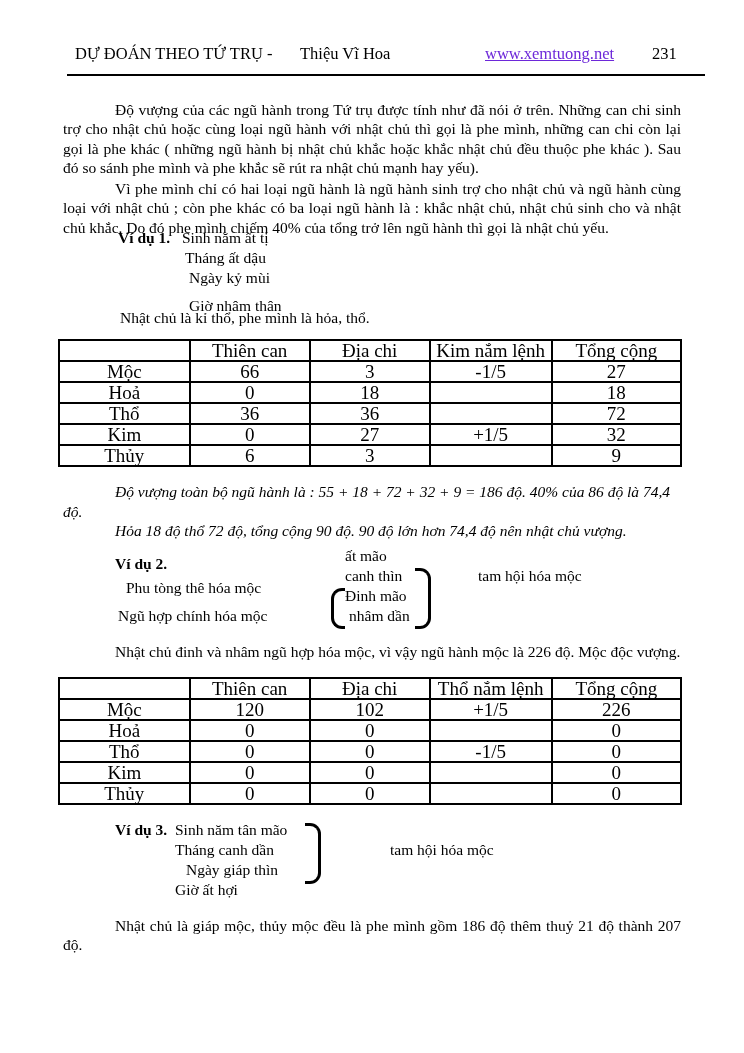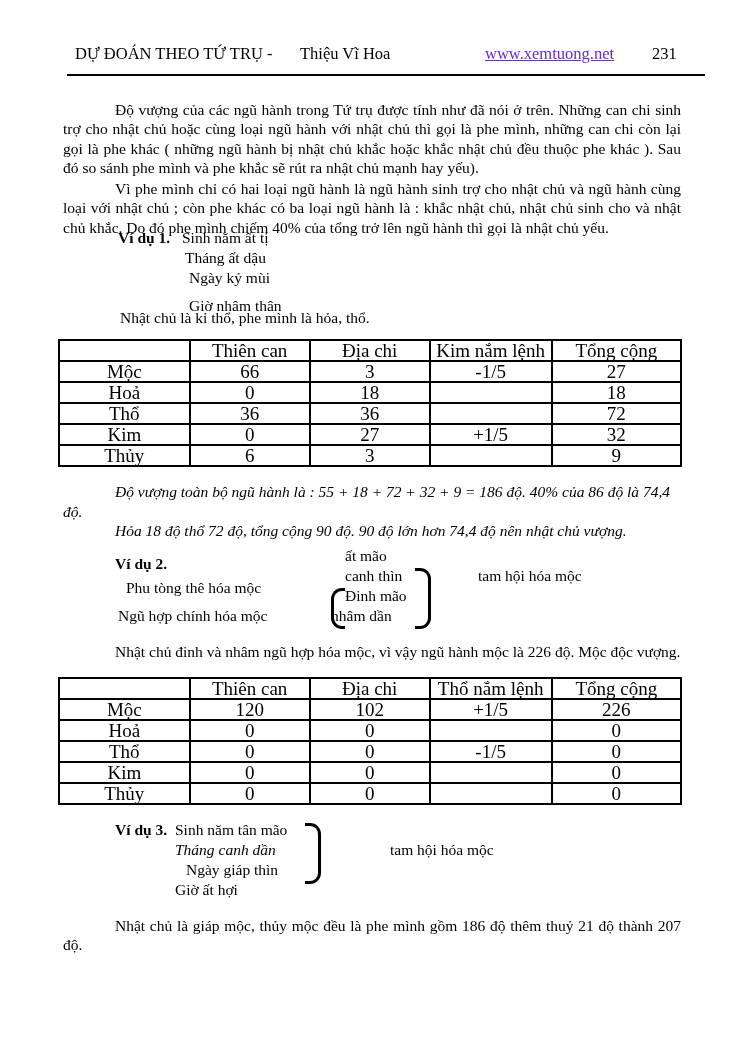--- a/index.html
+++ b/index.html
@@ -139,7 +139,7 @@
     <span style="left:415px; top:20px;">tam hội hóa mộc</span>
     <span style="left:282px; top:40px;">Đinh mão</span>
     <span style="left:55px;  top:60px;">Ngũ hợp chính hóa mộc</span>
-    <span style="left:268px; top:60px;">nhâm dần</span>
+    <span style="left:286px; top:60px;">nhâm dần</span>
     <div class="brk brk-l" style="left:268px; top:42px; height:35px;"></div>
     <div class="brk brk-r" style="left:352px; top:22px; height:55px;"></div>
   </div>

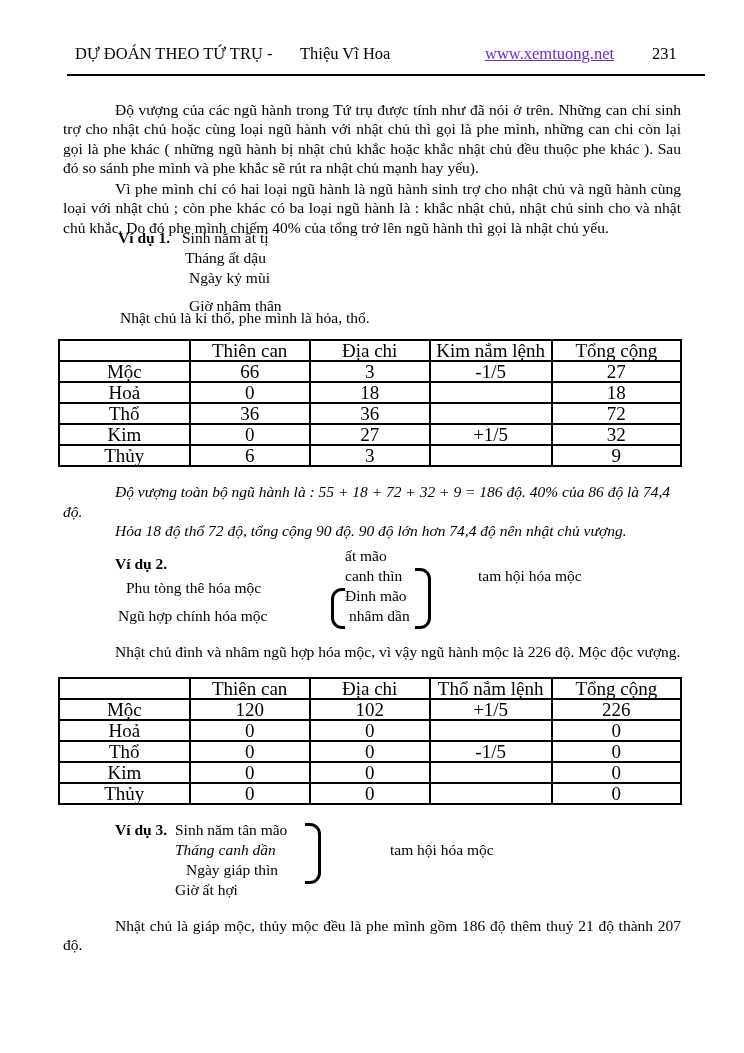--- a/index.html
+++ b/index.html
@@ -205,7 +205,7 @@
   <div class="exblock" style="top:820px; height:80px;">
     <span style="left:52px;  top:0;"><b class="exlabel">Ví dụ 3.</b></span>
     <span style="left:112px; top:0;">Sinh năm tân mão</span>
-    <span style="left:112px; top:20px;font-style:italic;">Tháng canh dần</span>
+    <span style="left:112px; top:20px;">Tháng canh dần</span>
     <span style="left:327px; top:20px;">tam hội hóa mộc</span>
     <span style="left:112px; top:40px;margin-left:11px;">Ngày giáp thìn</span>
     <span style="left:112px; top:60px;">Giờ ất hợi</span>

